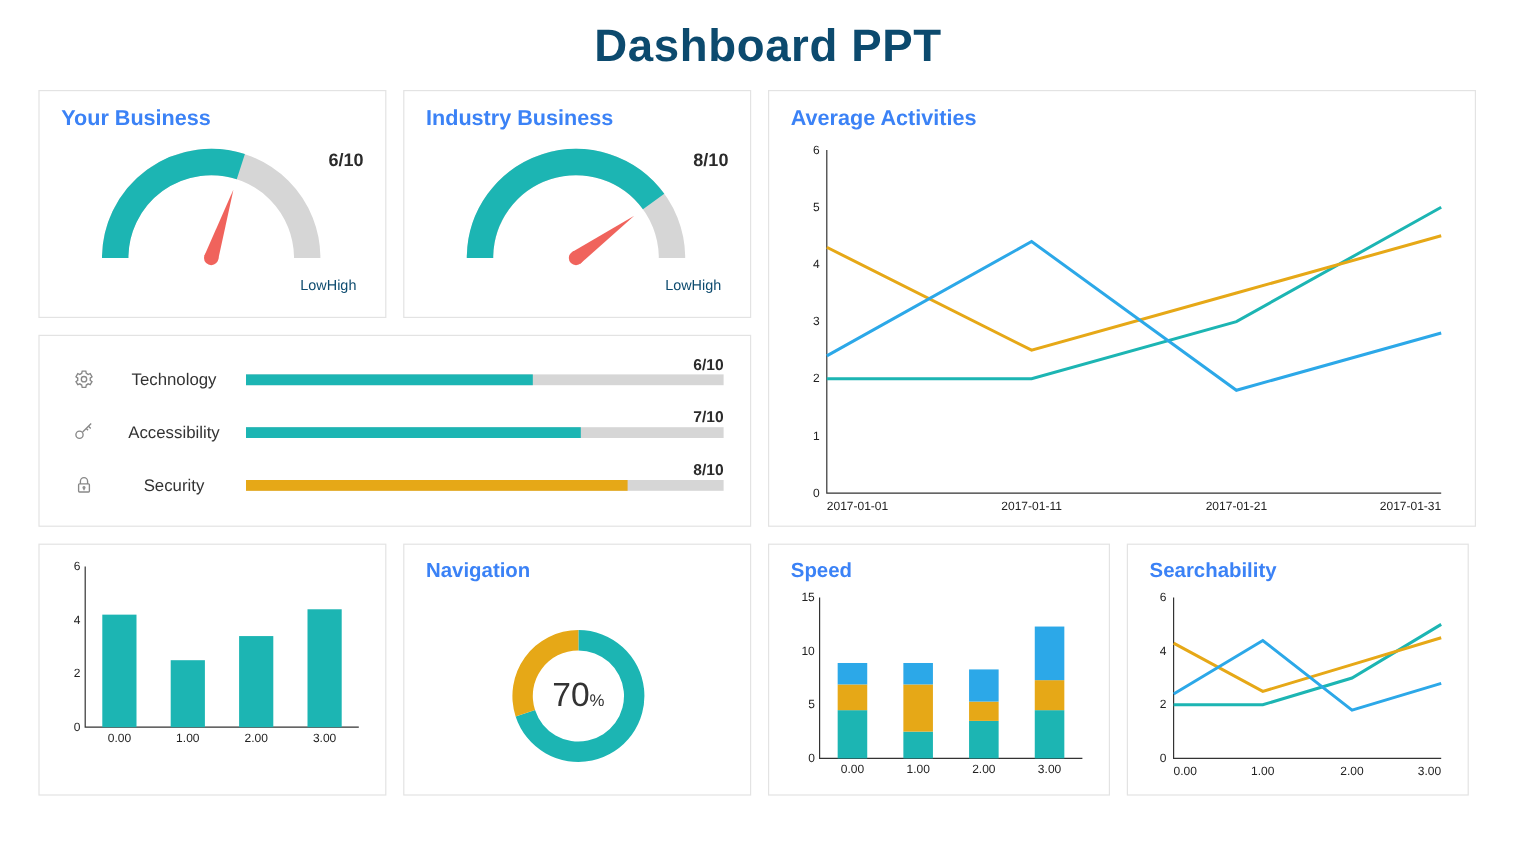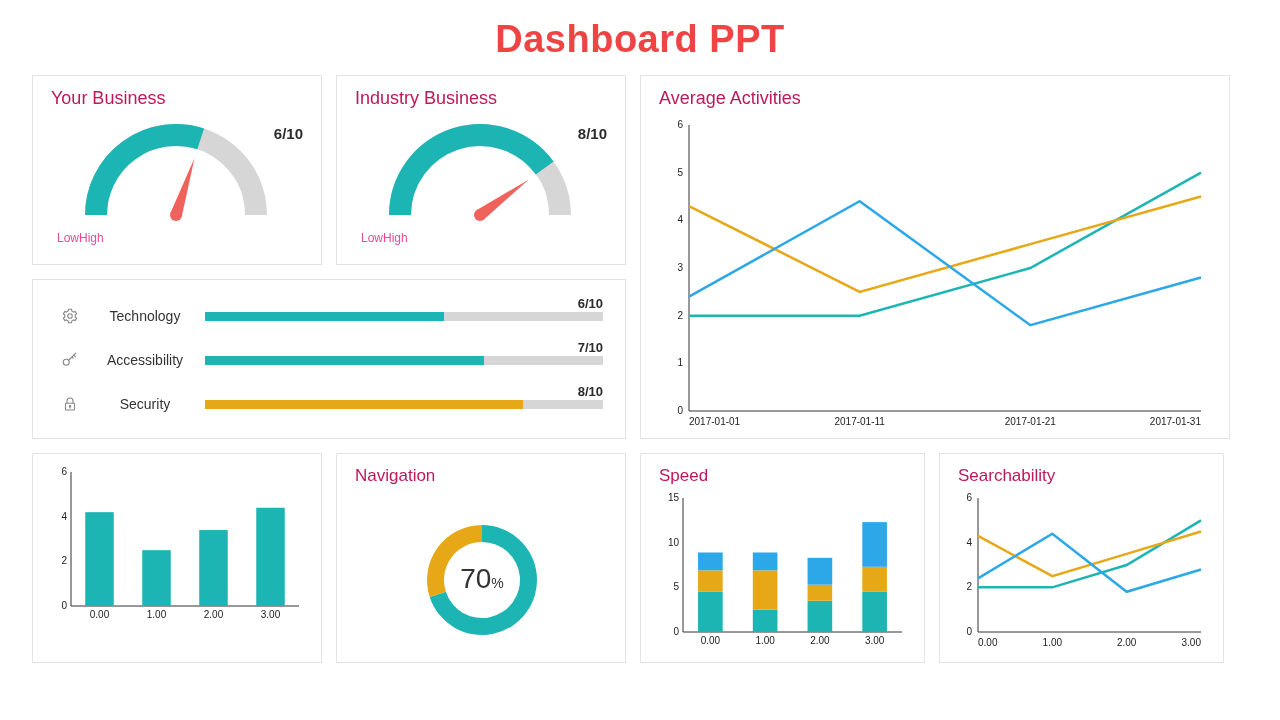--- a/index.html
+++ b/index.html
@@ -13,7 +13,7 @@
     text-align: center;
     font-size: 38px;
     font-weight: 800;
-    color: #ef4444;
+    color: #0c4a6e;
     padding: 18px 0 14px;
     letter-spacing: .5px;
   }

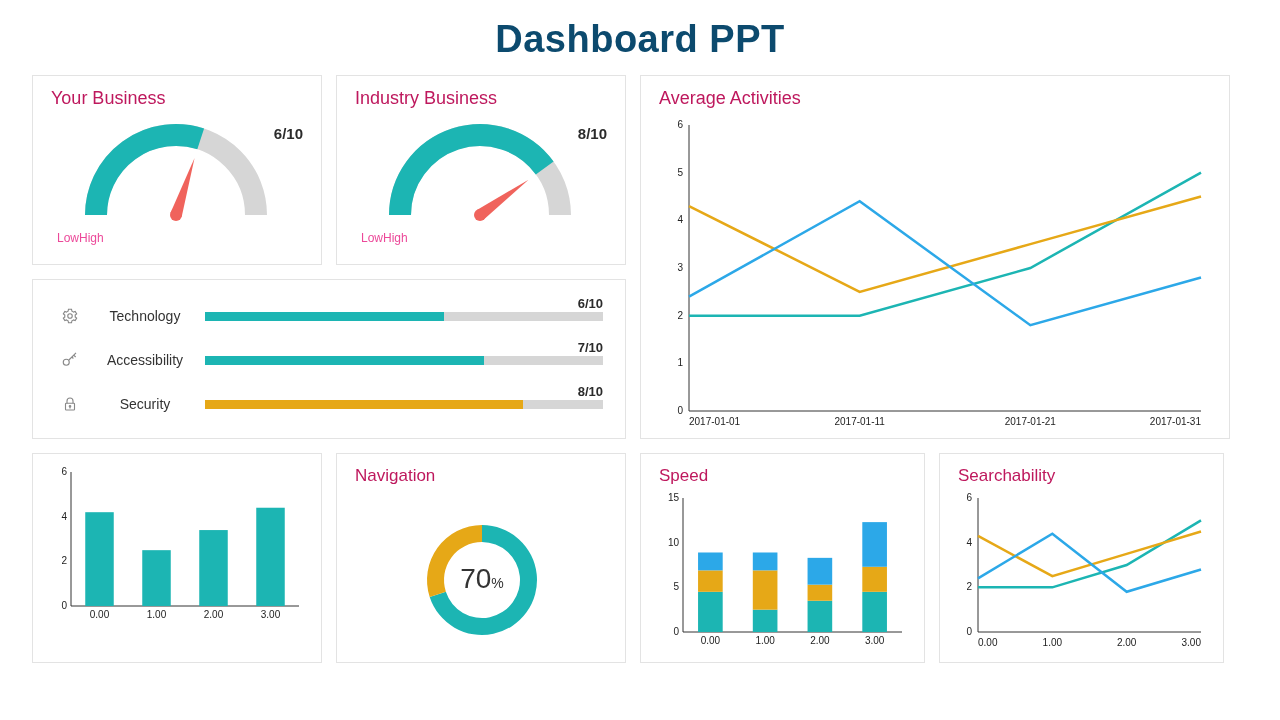--- a/index.html
+++ b/index.html
@@ -32,8 +32,8 @@
   }
   .card h3 {
     font-size: 18px;
-    font-weight: 400;
-    color: #be185d;
+    font-weight: 700;
+    color: #3b82f6;
     margin-bottom: 6px;
   }
   

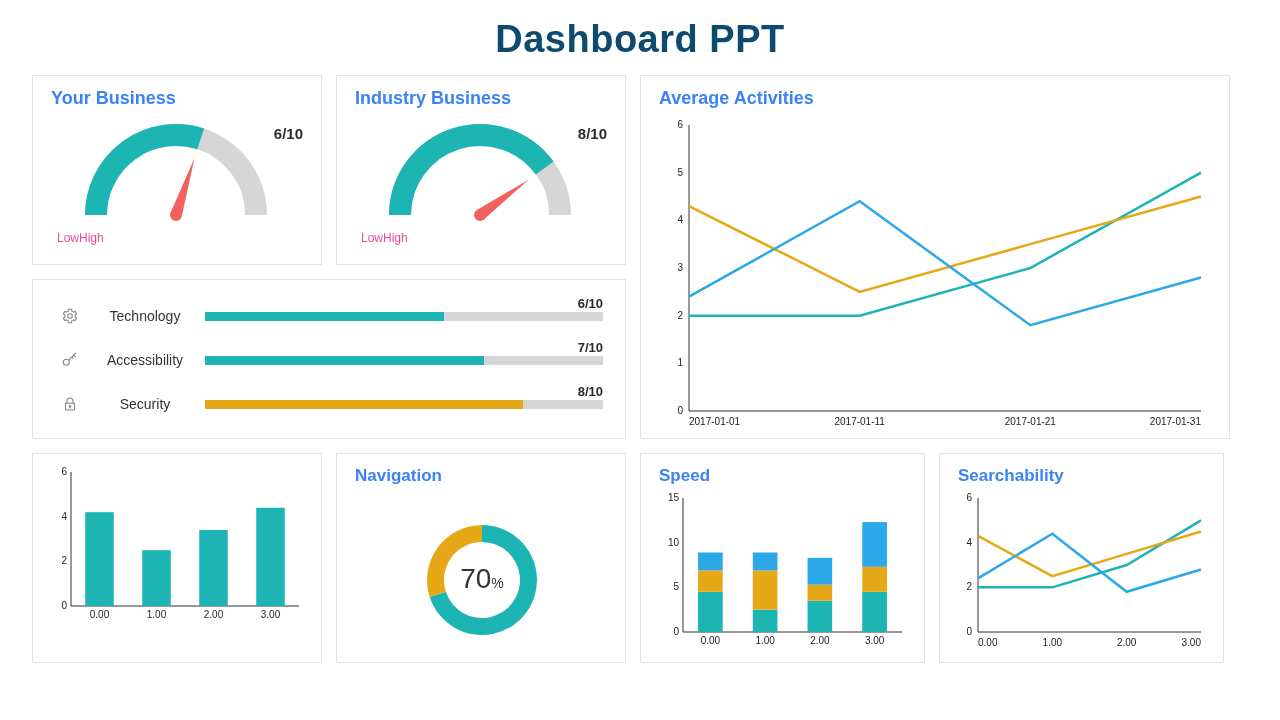--- a/index.html
+++ b/index.html
@@ -44,8 +44,8 @@
   }
   .gauge-labels {
     position: absolute; bottom: 0; left: 0; right: 0;
-    display: flex; justify-content: flex-start;
-    font-size: 12px; color: #ec4899;
+    display: flex; justify-content: flex-end;
+    font-size: 12px; color: #0c4a6e;
     padding: 0 6px;
   }
   

